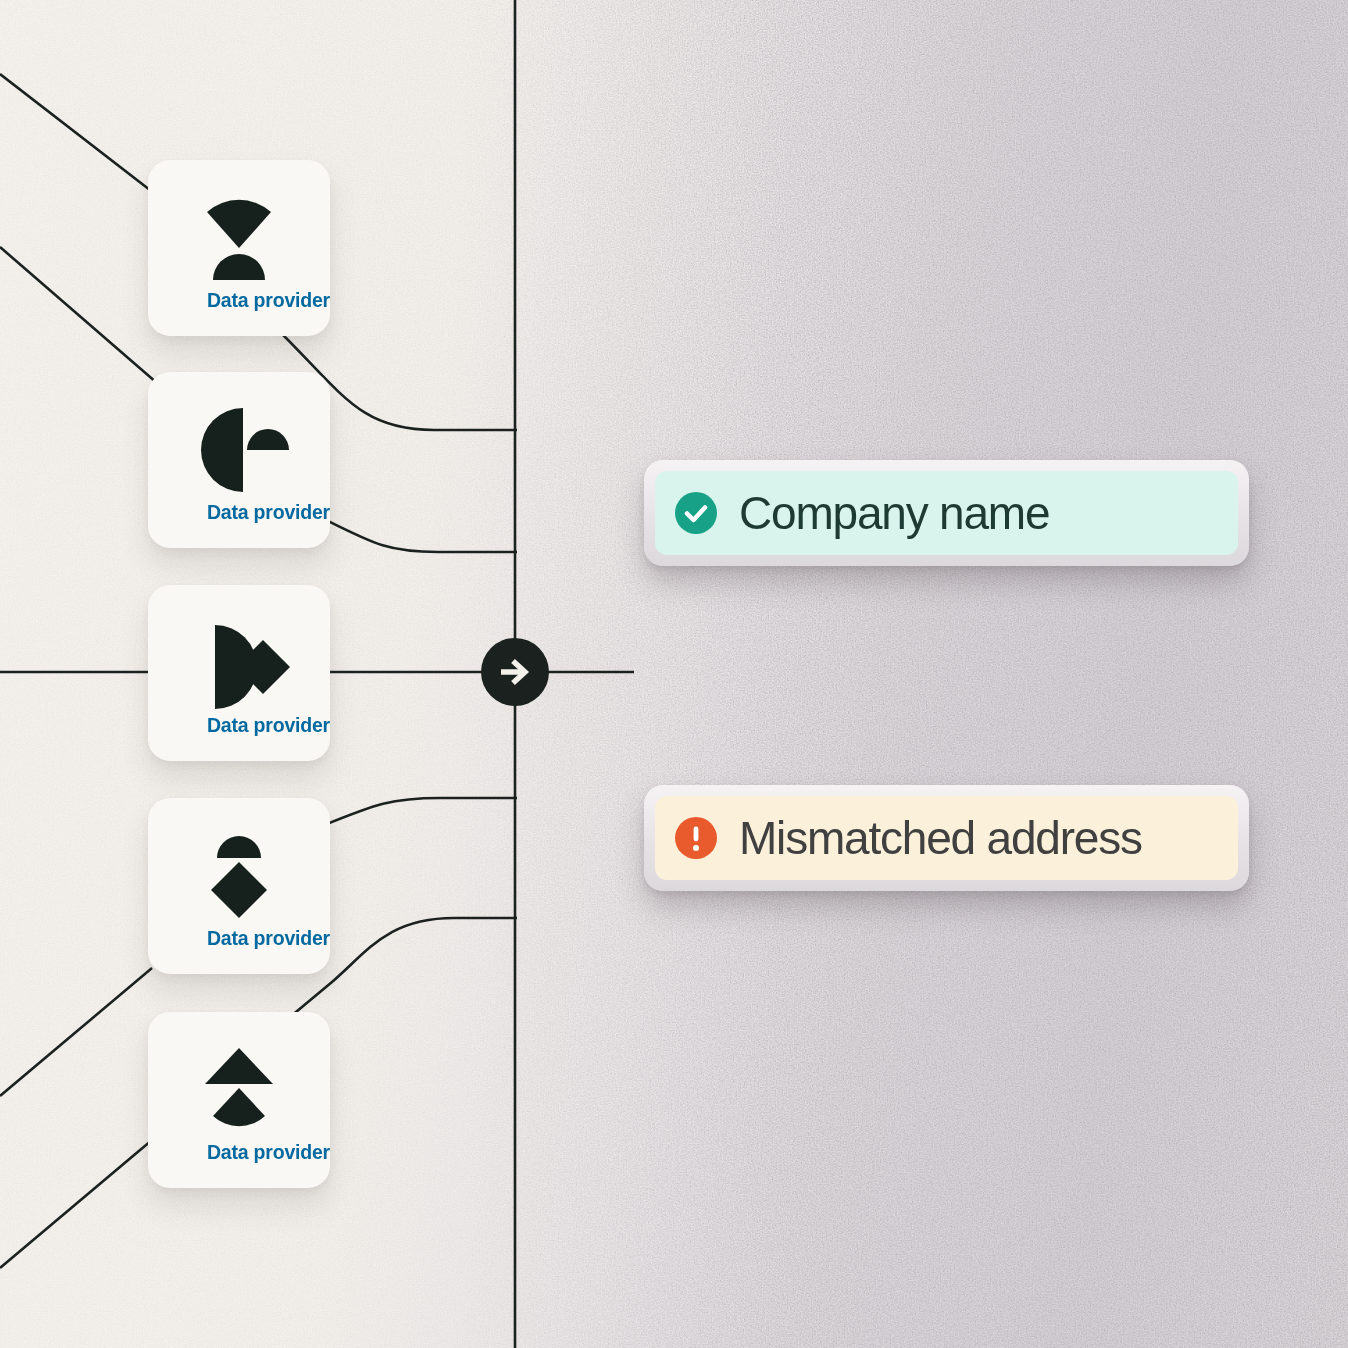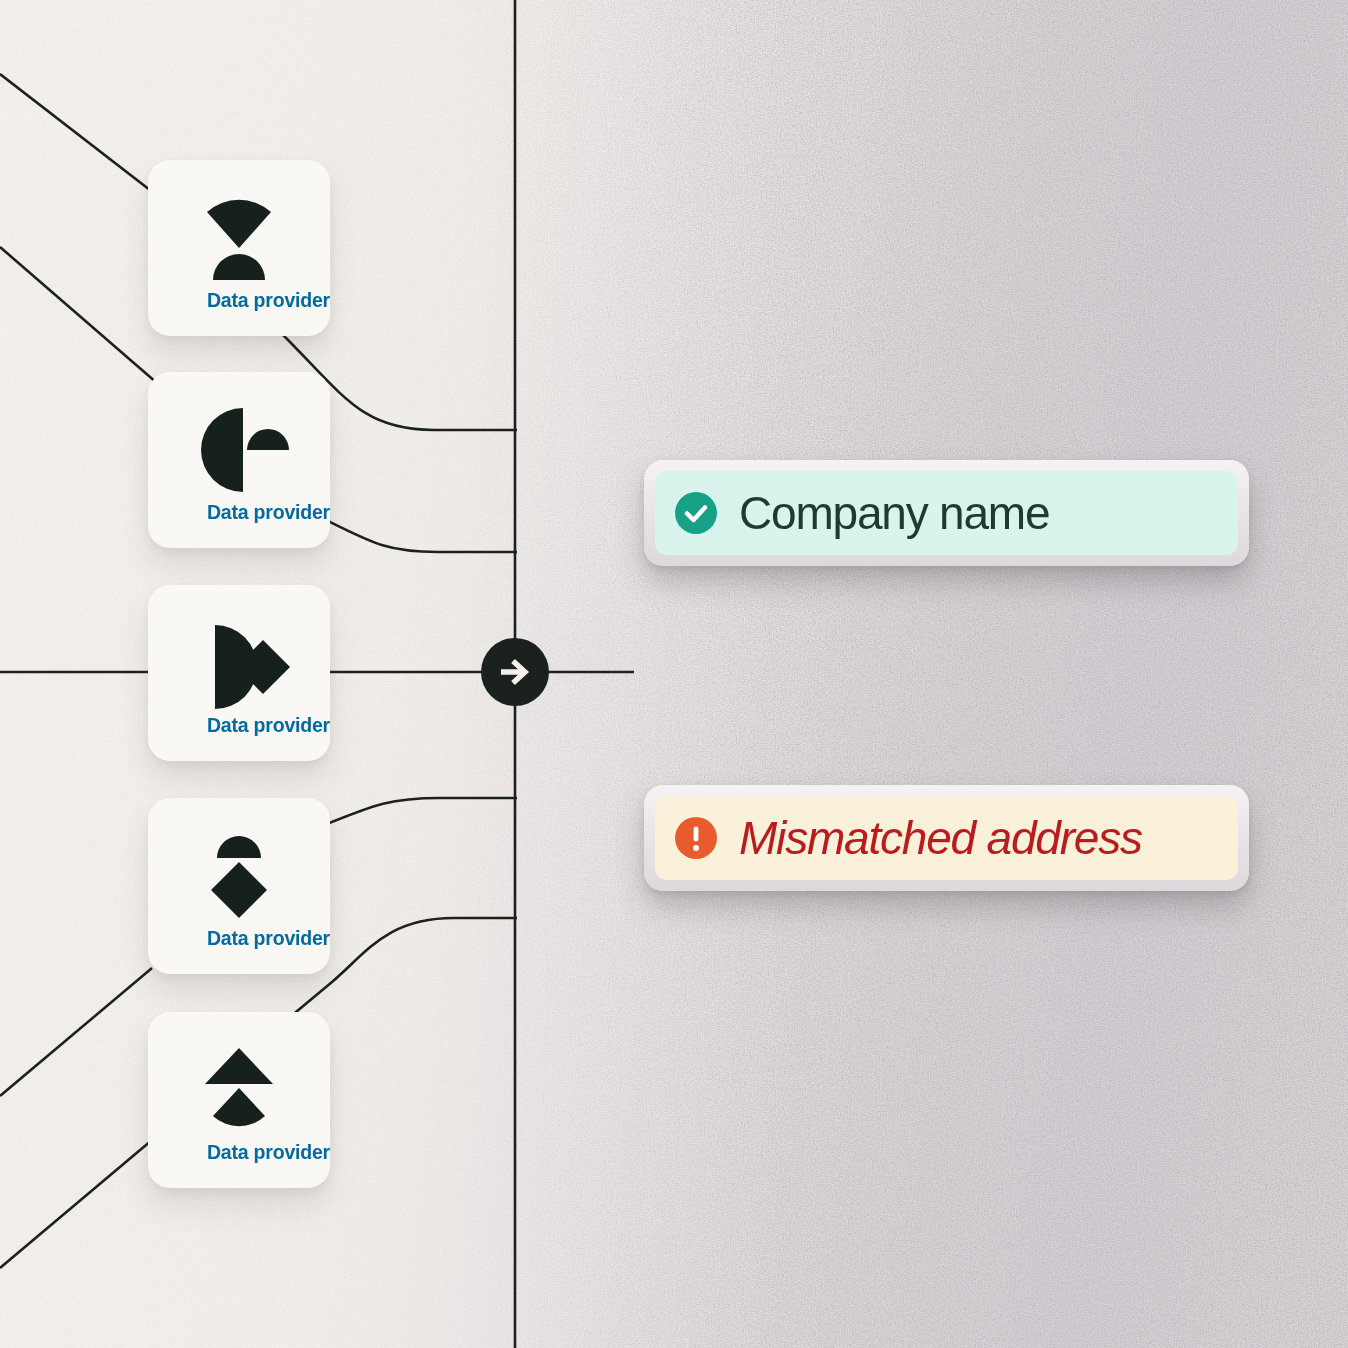--- a/index.html
+++ b/index.html
@@ -53,7 +53,7 @@
   .result-inner.warning{background:#fbf0da;}
   .result-label{font-size:46px;font-weight:500;letter-spacing:-1.2px;white-space:nowrap;}
   .verified .result-label{color:#1d3a33;}
-  .warning .result-label{color:#b91c1c;font-style:italic;}
+  .warning .result-label{color:#404040;}
   .status-icon{width:42px;height:42px;flex:0 0 42px;}
   .status-icon svg{display:block;width:42px;height:42px;}
 </style>

